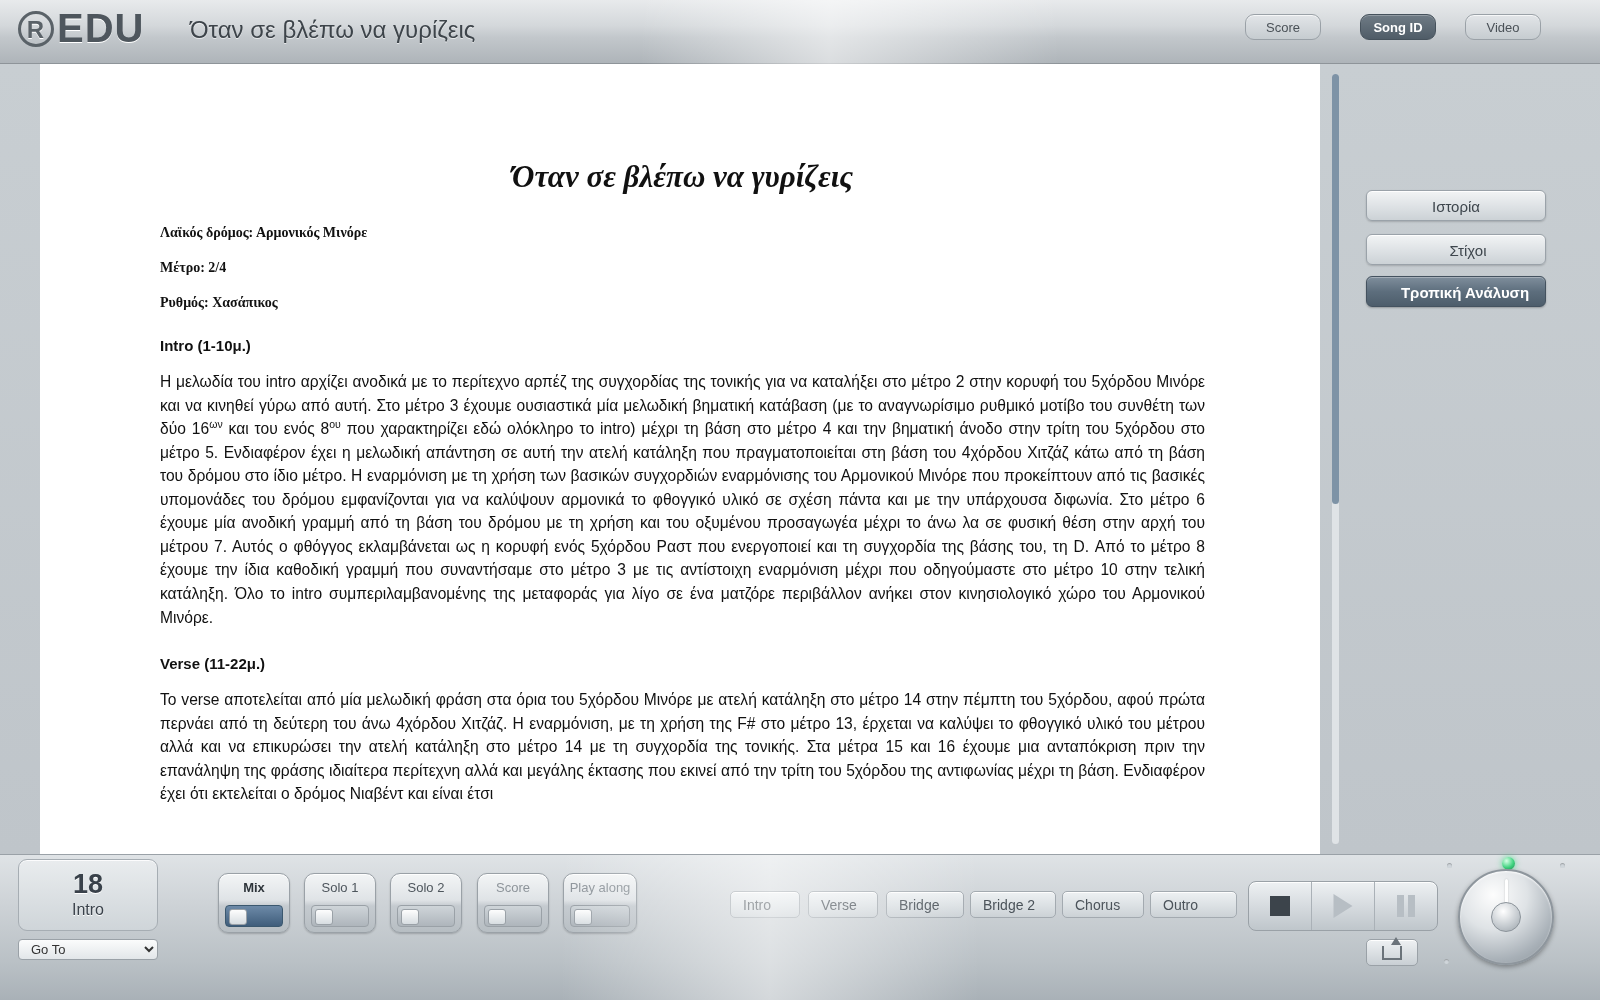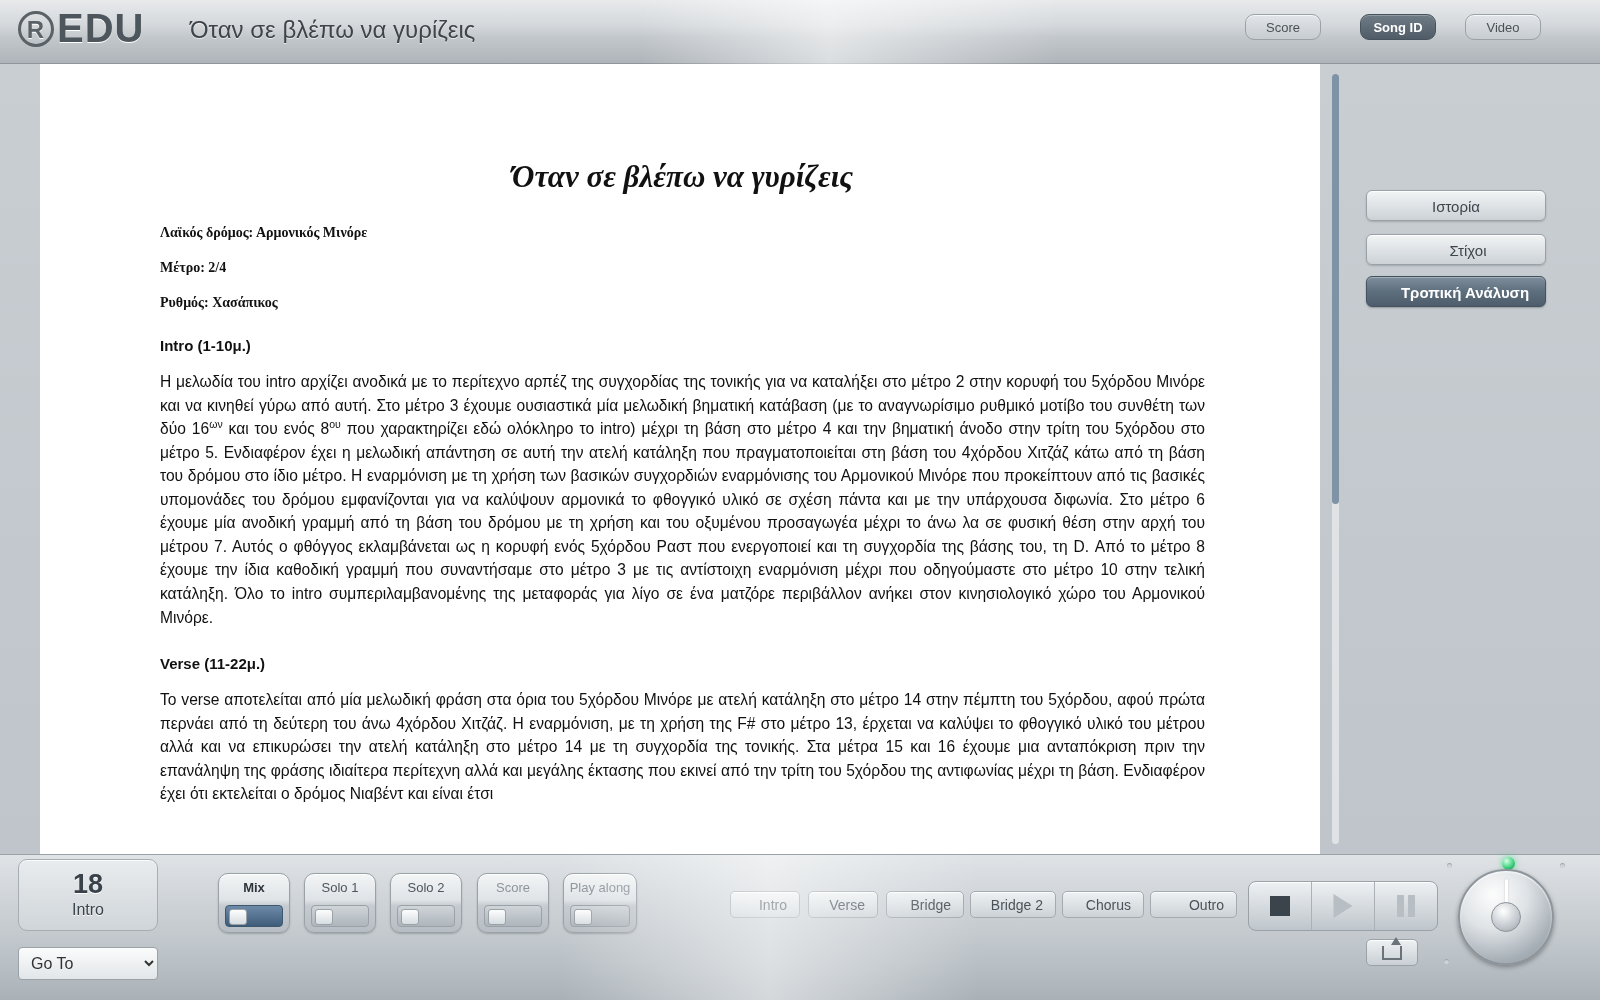--- a/index.html
+++ b/index.html
@@ -188,7 +188,7 @@
     border-radius: 5px; border: 1px solid #a3aab0;
     background: linear-gradient(180deg, #eef1f3 0%, #dde2e5 50%, #ccd2d6 100%);
     box-shadow: inset 0 1px 0 rgba(255,255,255,0.9);
-    color: #4b535a; font-size: 14px; line-height: 26px; text-align: right;
+    color: #4b535a; font-size: 14px; line-height: 26px; text-align: left;
     padding: 0 12px; cursor: pointer;
   }
   #chip-0 { left: 730px; width: 70px; }

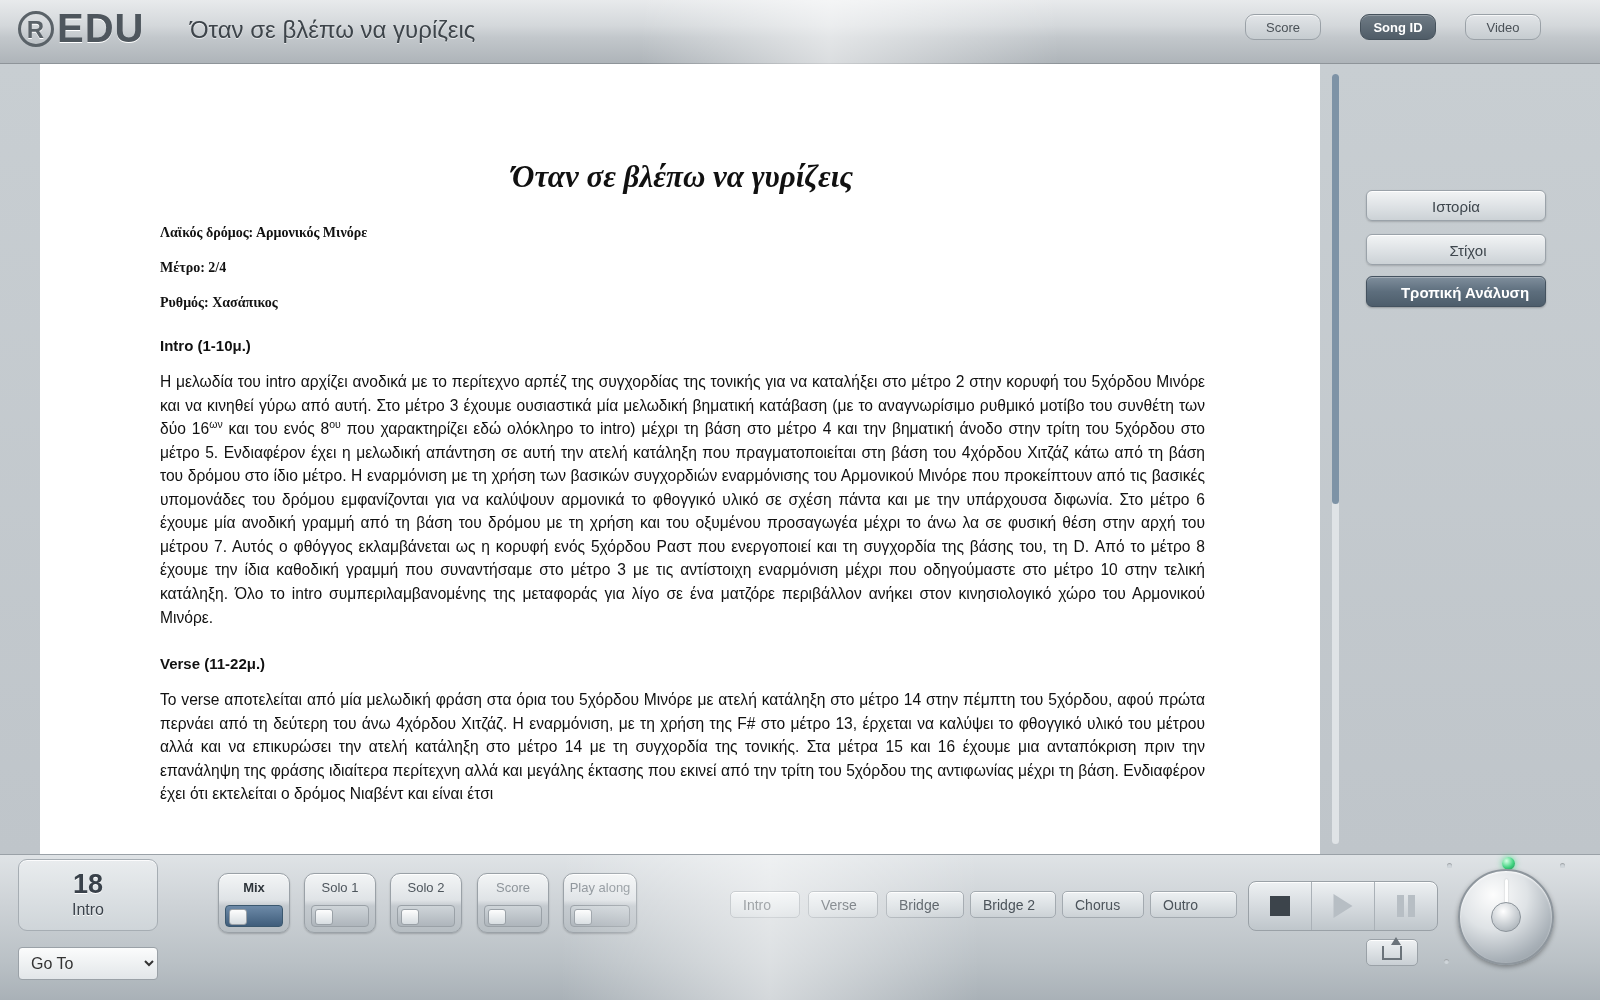--- a/index.html
+++ b/index.html
@@ -146,12 +146,11 @@
   #measure-num { font-size: 27px; font-weight: bold; color: #39414a; margin-top: 9px; text-shadow: 0 1px 0 #fff;}
   #measure-label { font-size: 16px; color: #39414a; margin-top: 1px; text-shadow: 0 1px 0 #fff;}
   #goto {
-    position: absolute; left: 18px; top: 84px; width: 140px; height: 33px;
-    font-size: 16px; color: #333;
+    position: absolute; left: 18px; top: 84px; width: 140px; height: 21px;
+    font-size: 13px; color: #333;
     border: 1px solid #9aa1a7; border-radius: 4px;
     background: linear-gradient(180deg, #fbfcfc, #e2e6e9);
     padding-left: 8px;
-    margin-top: 8px;
   }
 
   .padbtn {

